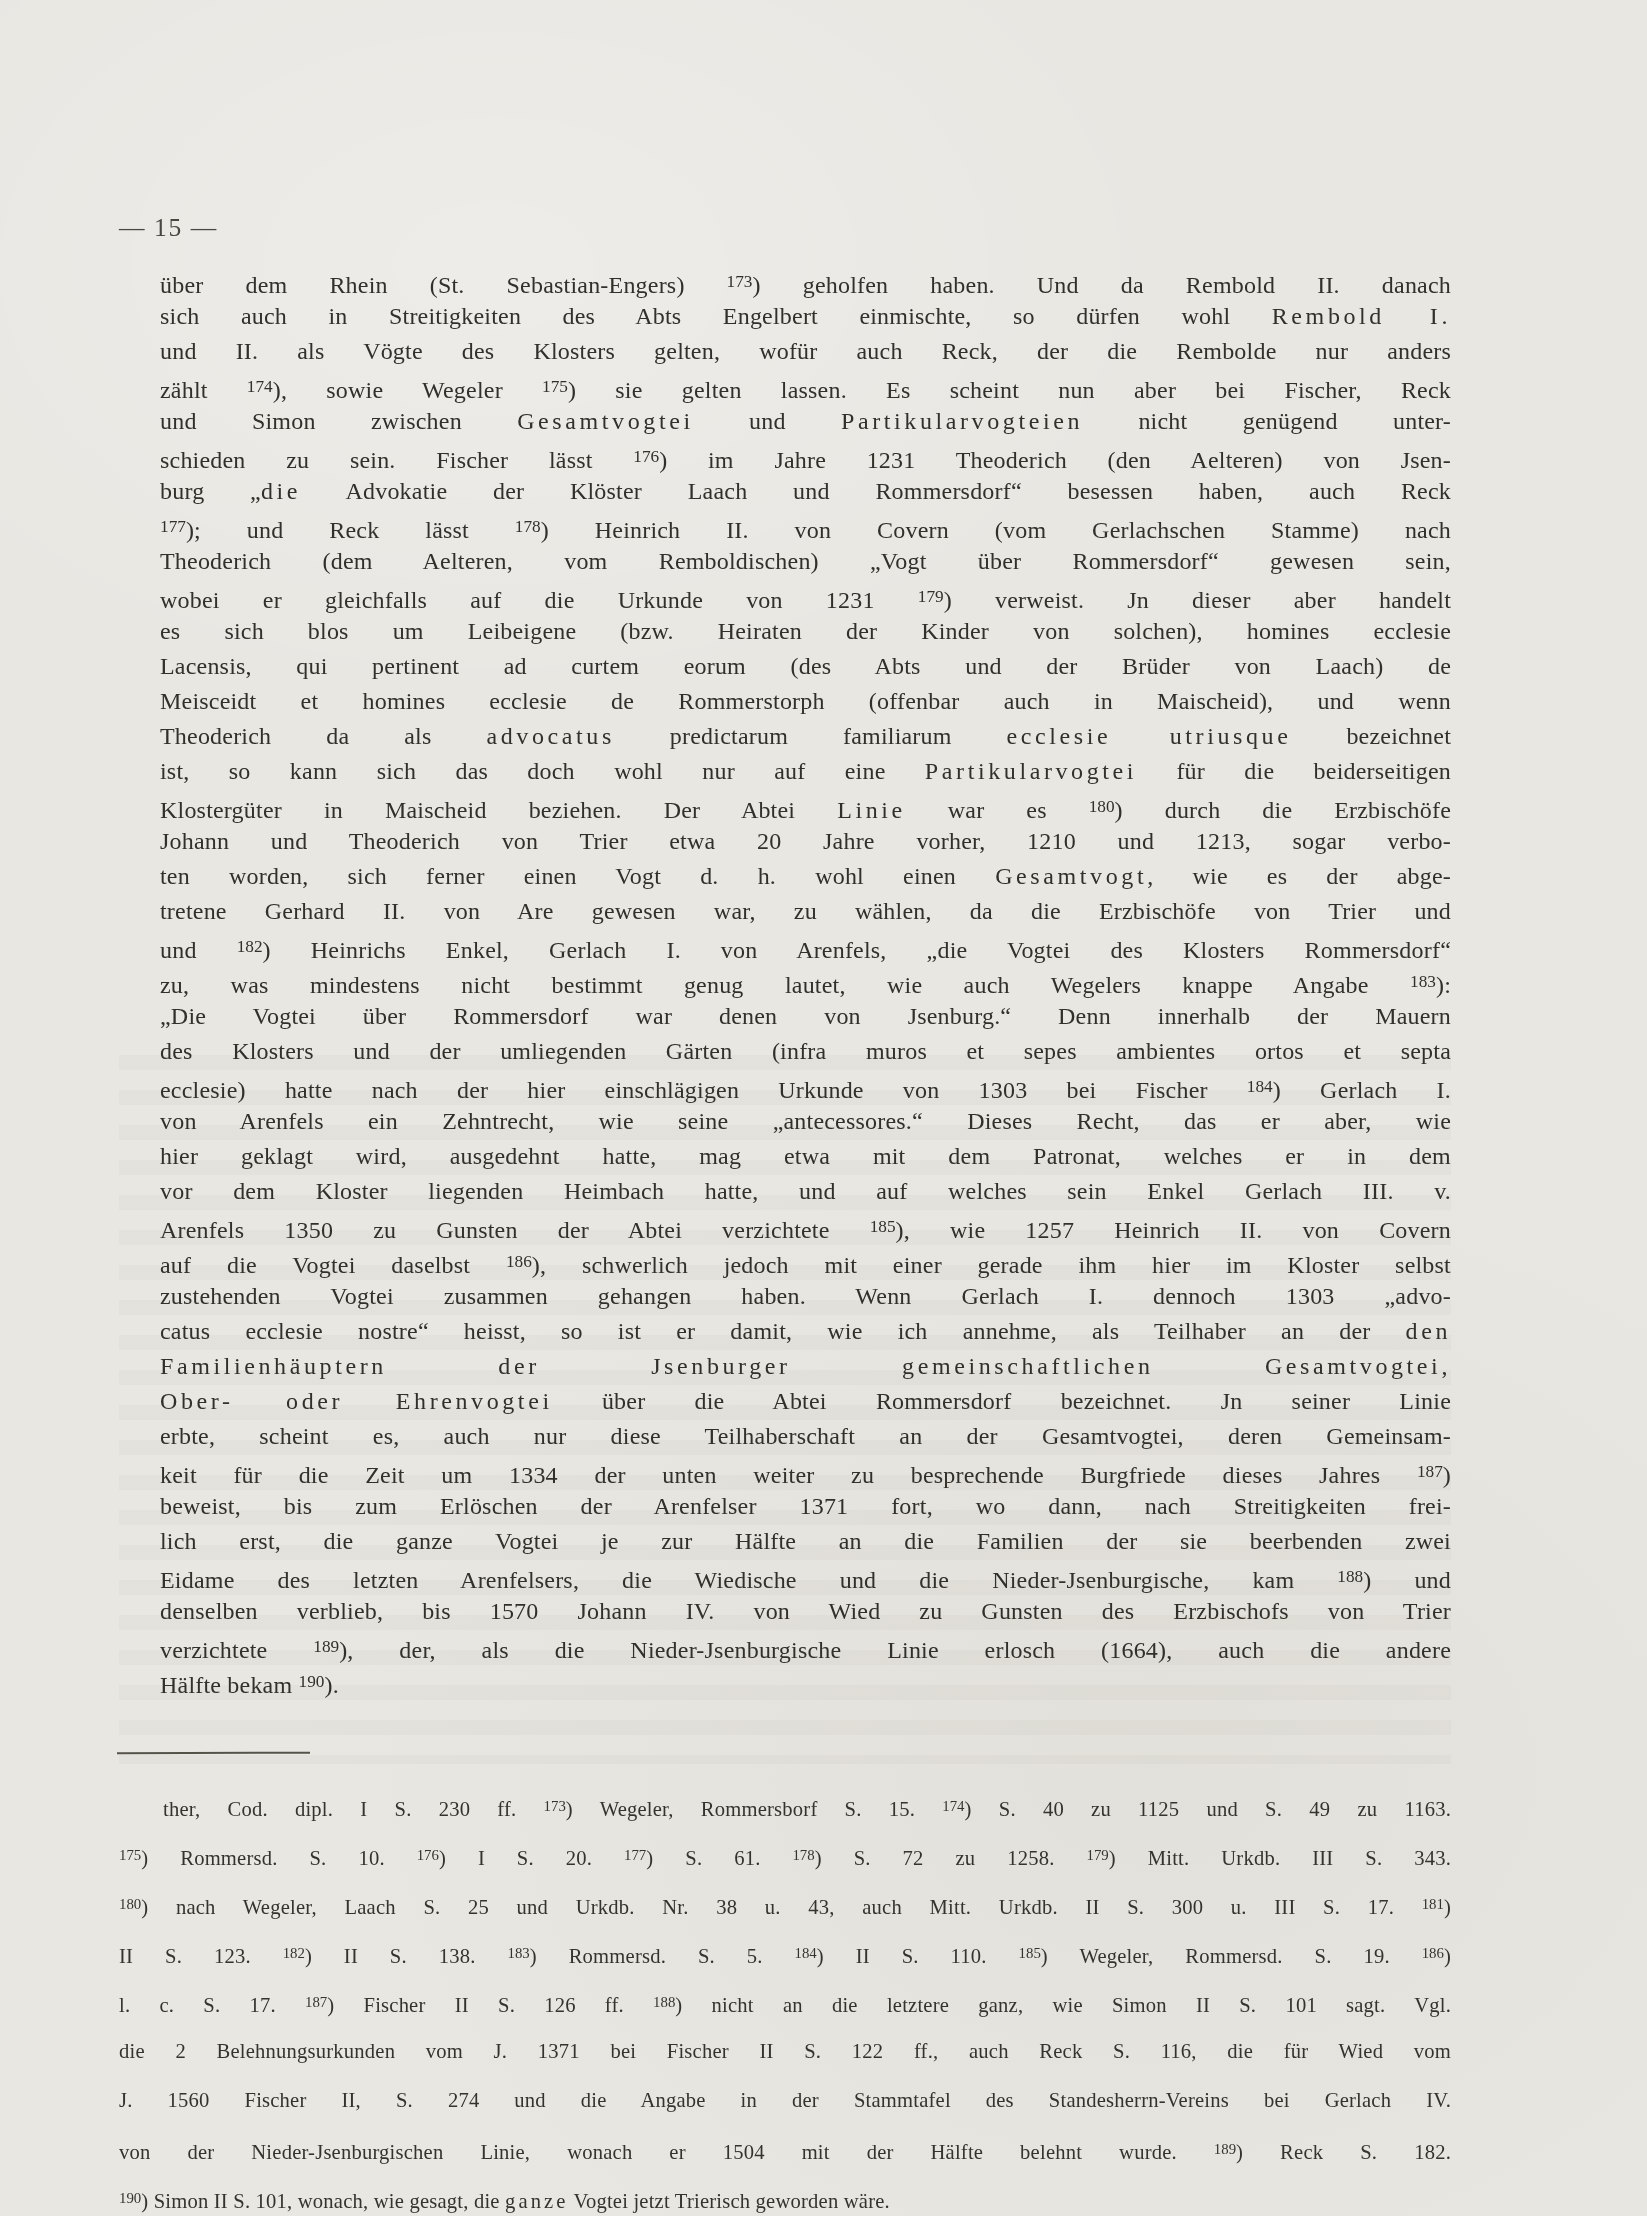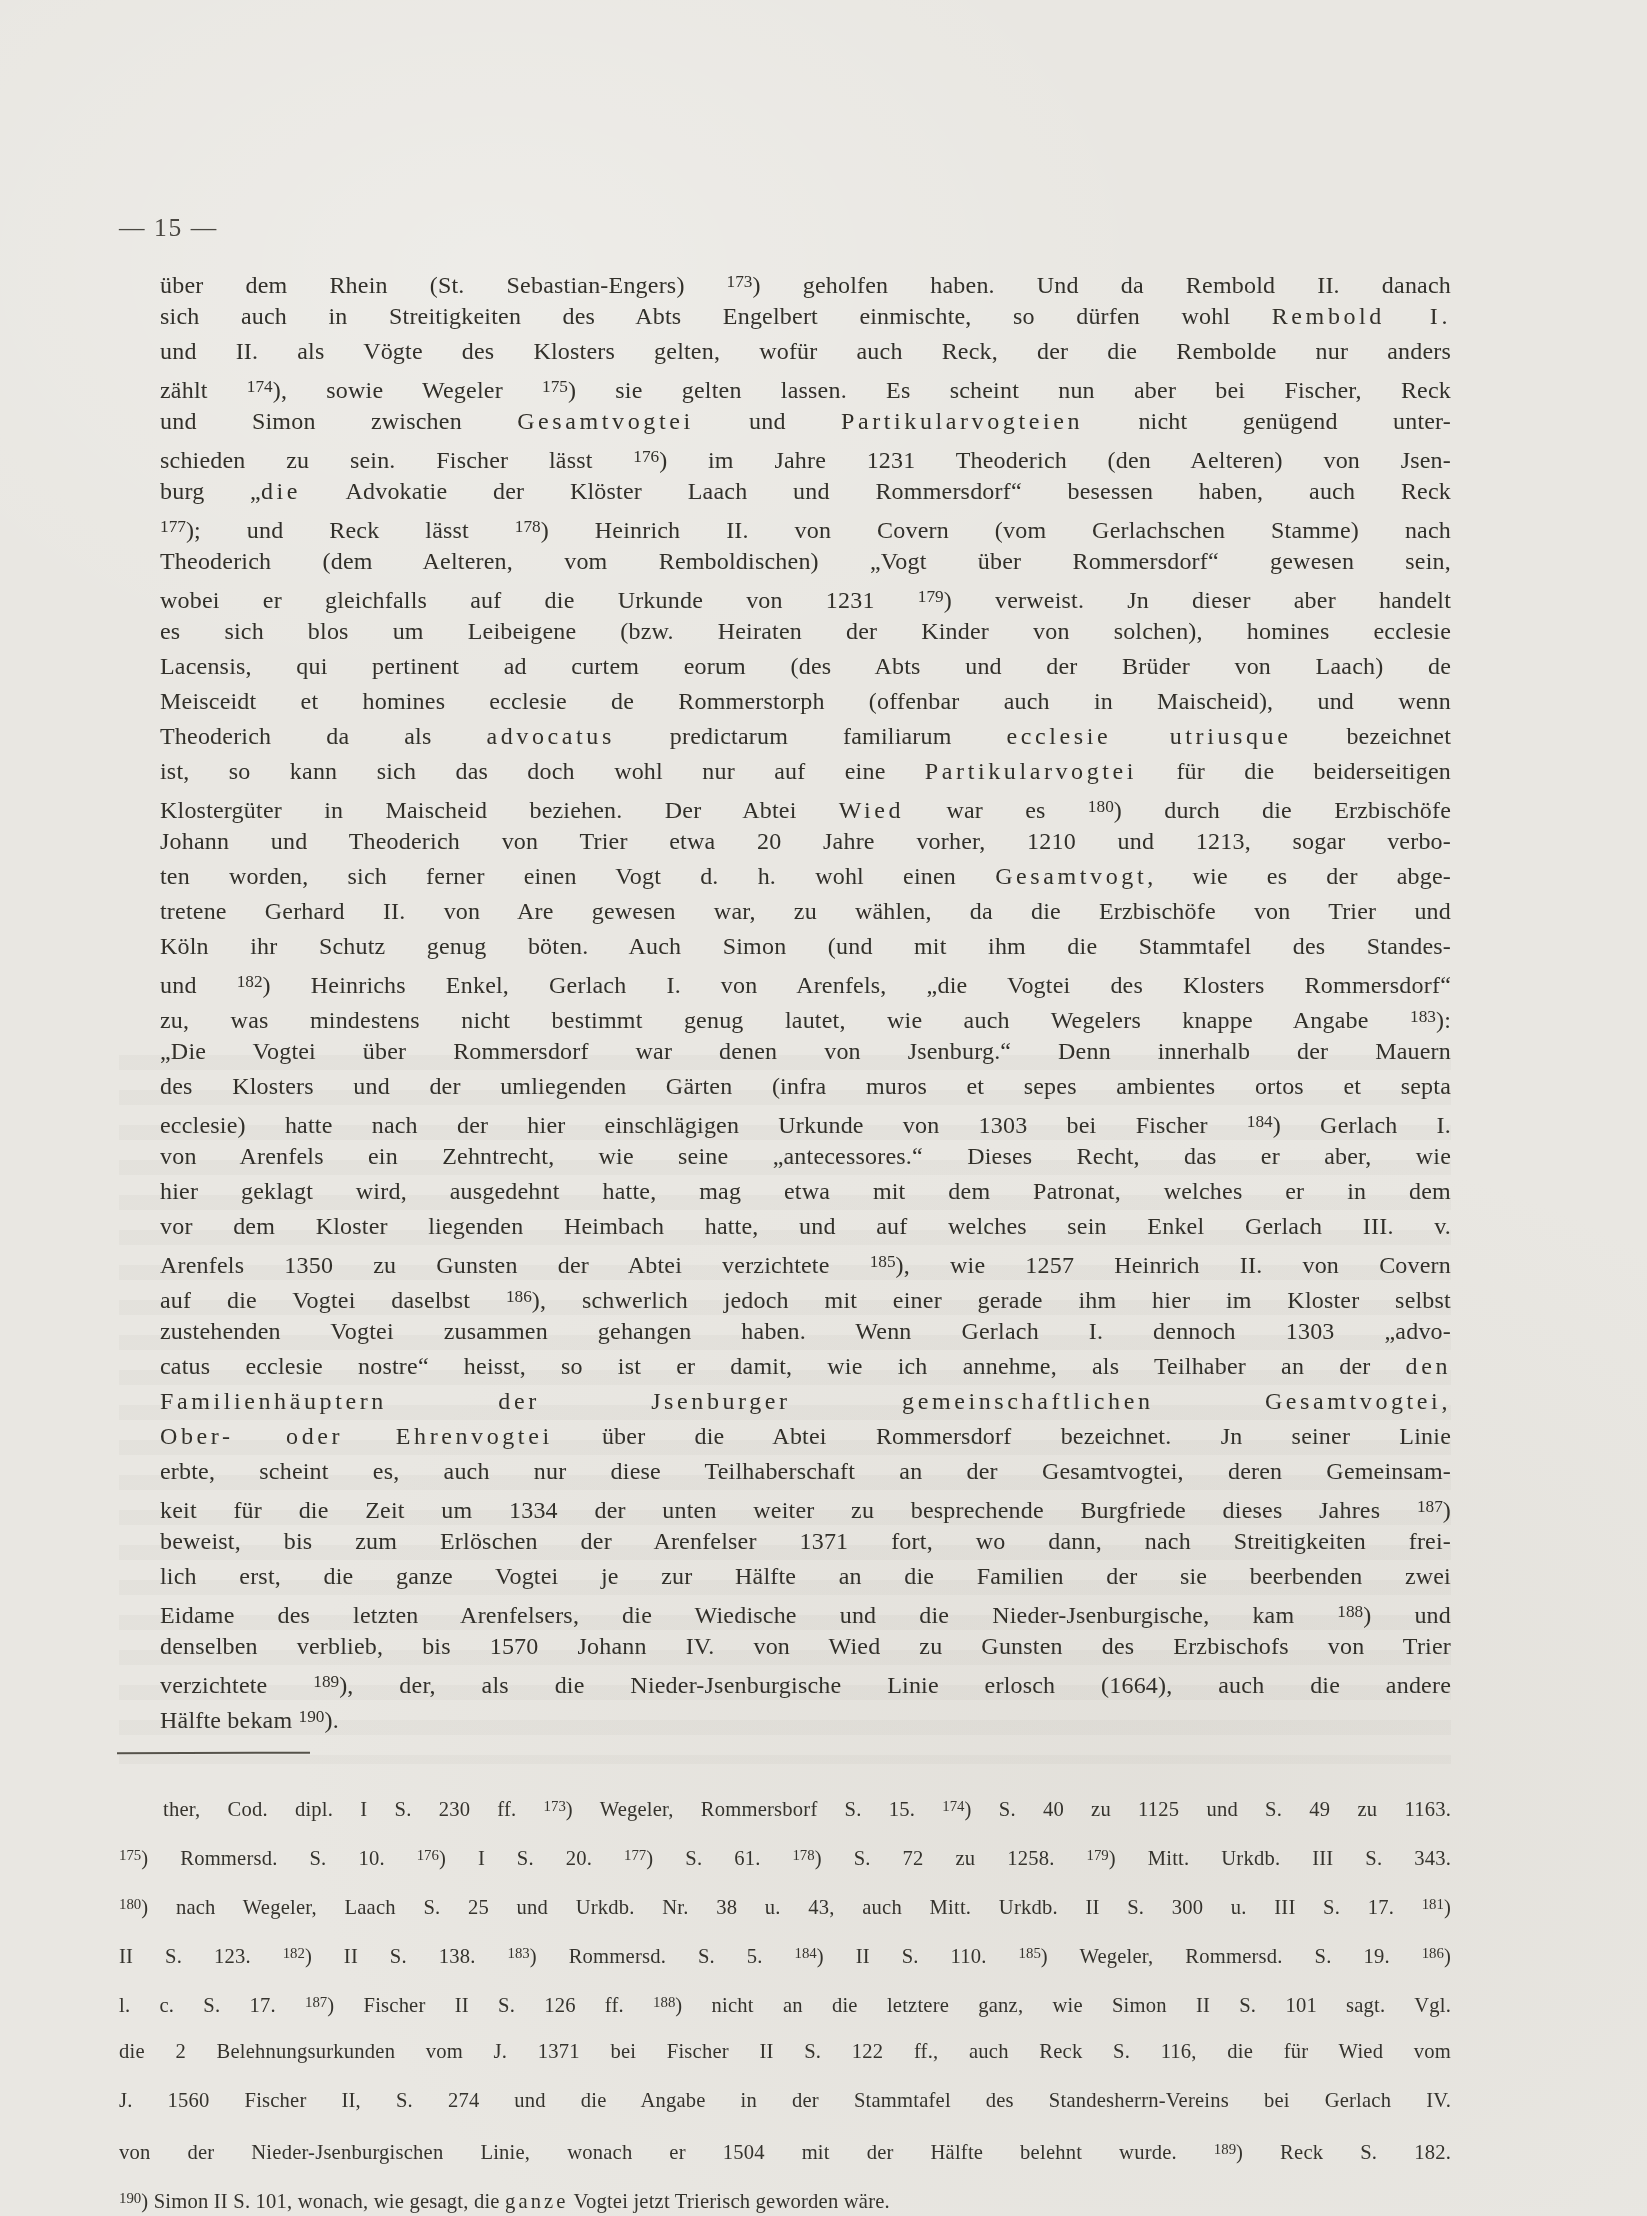--- a/index.html
+++ b/index.html
@@ -80,7 +80,7 @@
       <div class="line">Meisceidt et homines ecclesie de Rommerstorph (offenbar auch in Maischeid), und wenn</div>
       <div class="line">Theoderich da als <span class="sperr">advocatus</span> predictarum familiarum <span class="sperr">ecclesie utriusque</span> bezeichnet</div>
       <div class="line">ist, so kann sich das doch wohl nur auf eine <span class="sperr">Partikularvogtei</span> für die beiderseitigen</div>
-      <div class="line">Klostergüter in Maischeid beziehen.  Der Abtei <span class="sperr">Wied</span> war es <span class="sup">180</span>) durch die Erzbischöfe</div>
+      <div class="line">Klostergüter in Maischeid beziehen.  Der Abtei <span class="sperr">Linie</span> war es <span class="sup">180</span>) durch die Erzbischöfe</div>
       <div class="line">Johann und Theoderich von Trier etwa 20 Jahre vorher, 1210 und 1213, sogar verbo-</div>
       <div class="line">ten worden, sich ferner einen Vogt d. h. wohl einen <span class="sperr">Gesamtvogt</span>, wie es der abge-</div>
       <div class="line">tretene Gerhard II. von Are gewesen war, zu wählen, da die Erzbischöfe von Trier und</div>

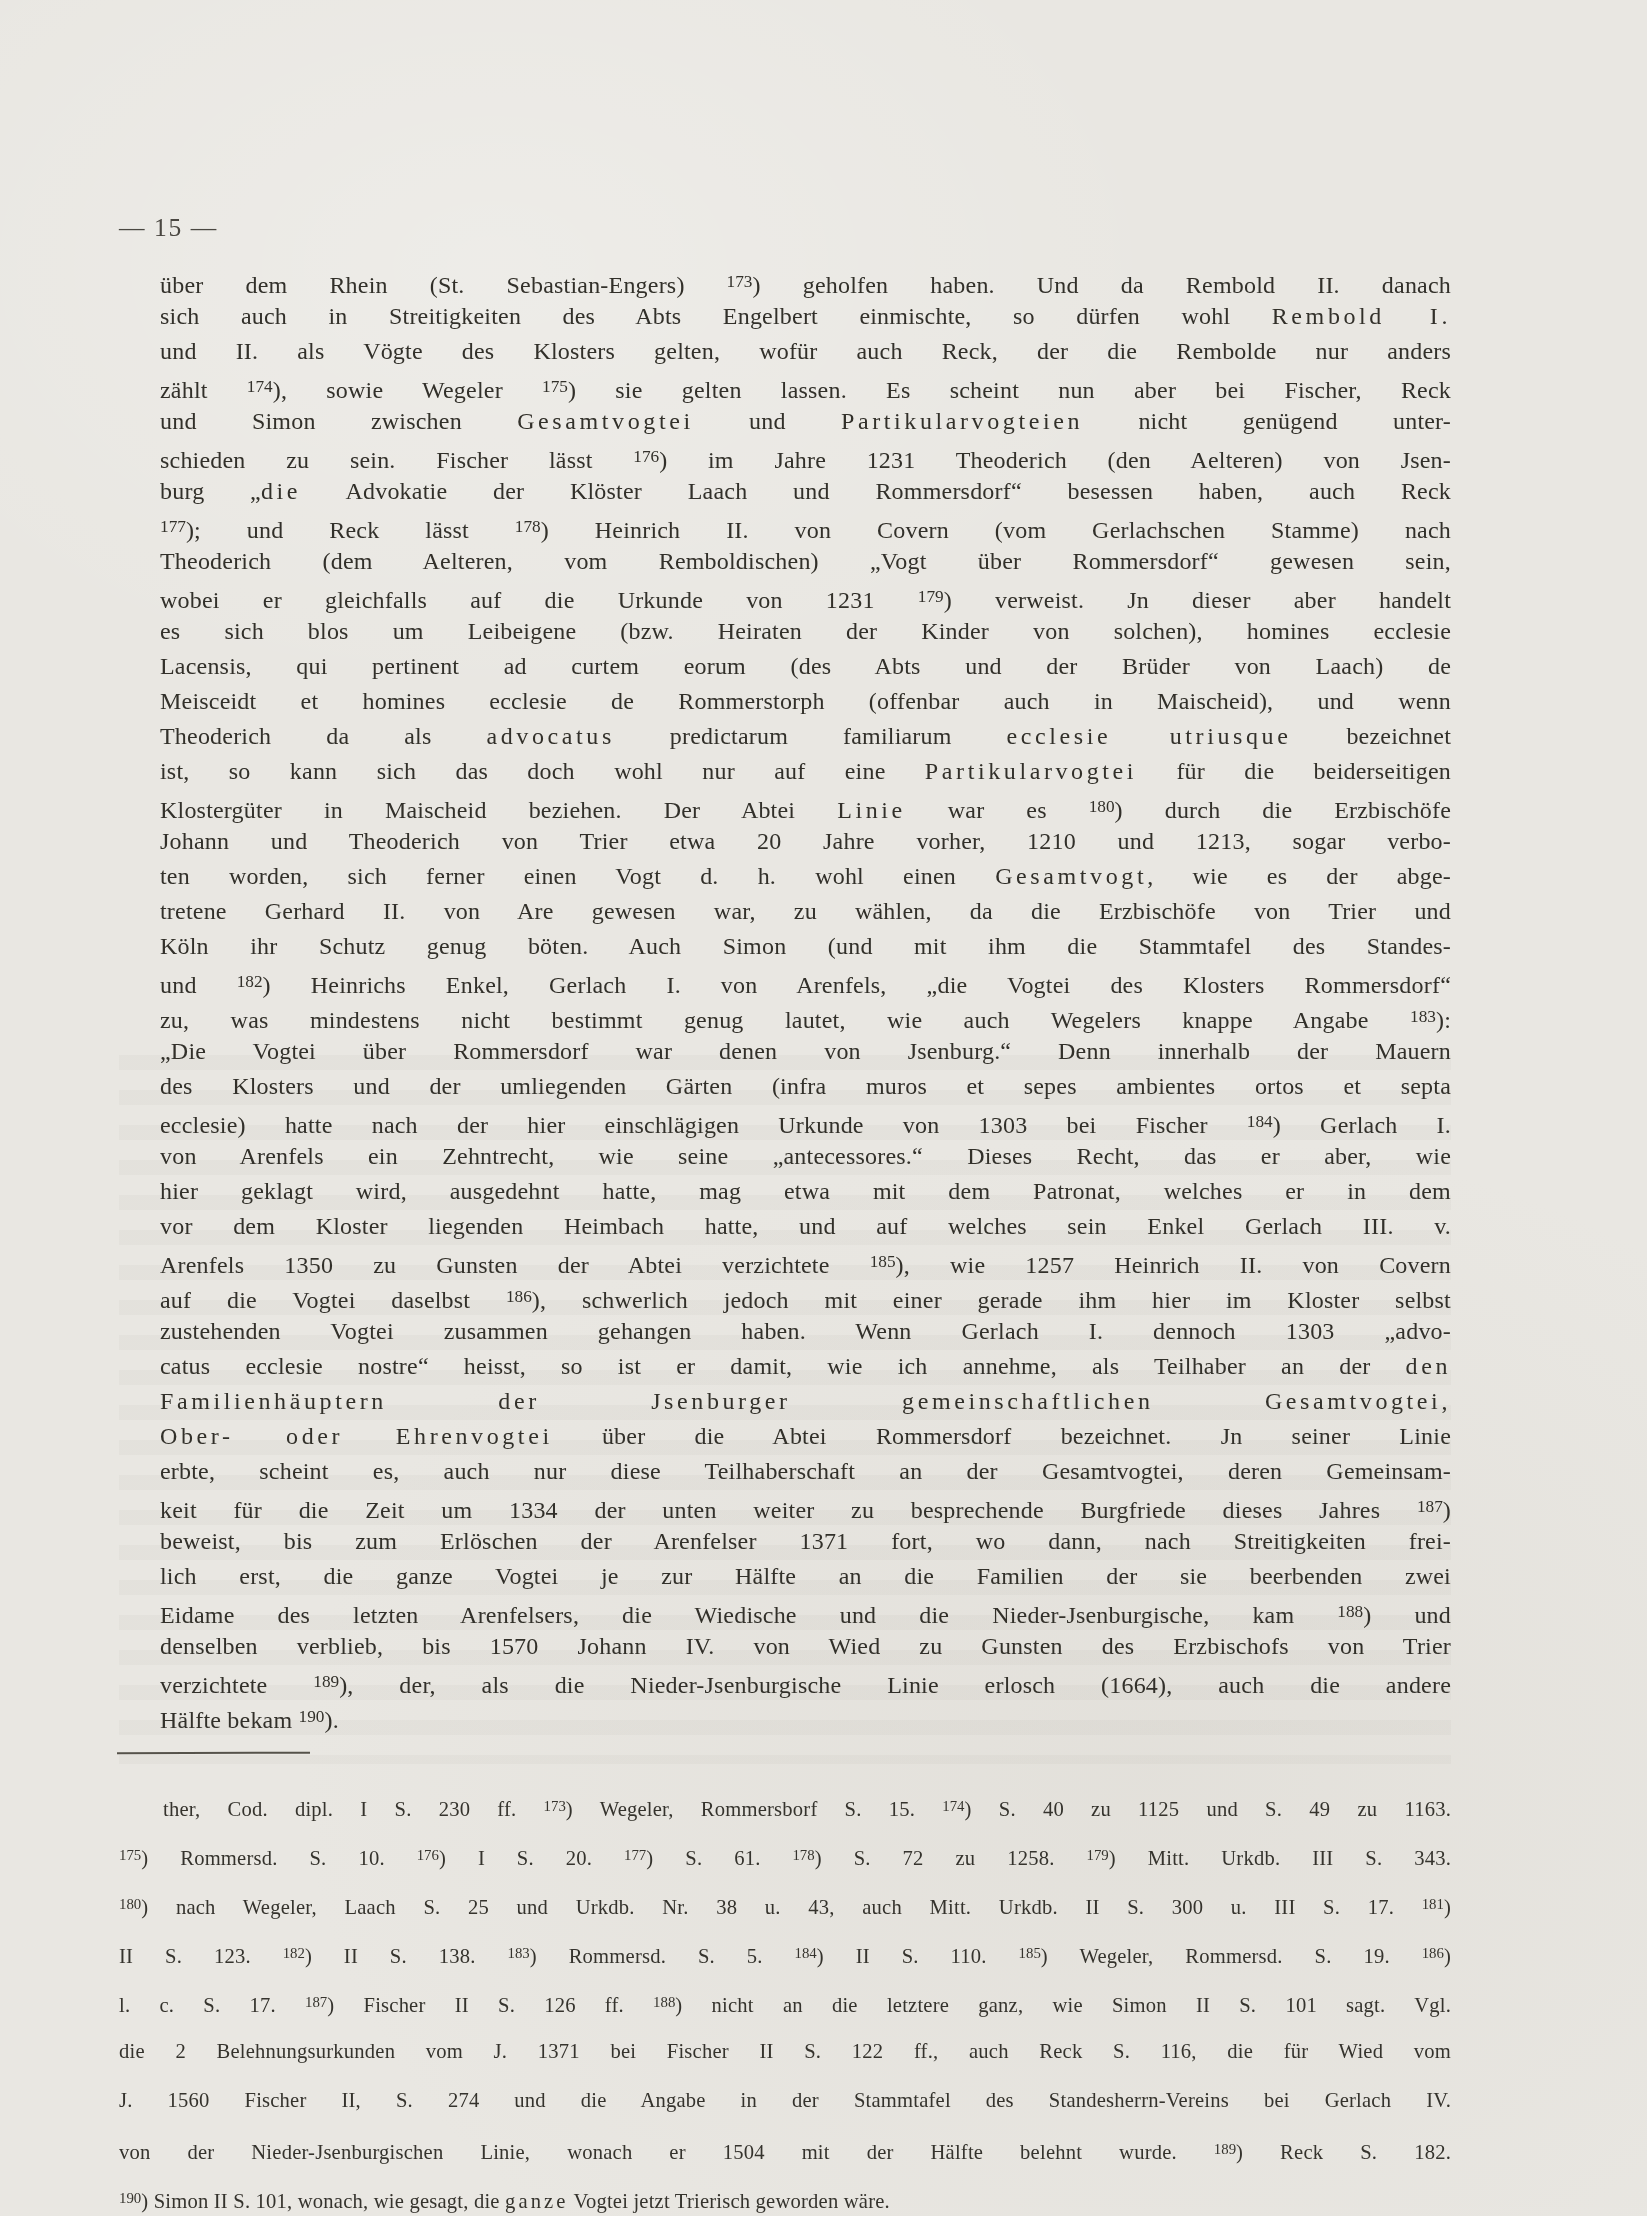--- a/index.html
+++ b/index.html
@@ -84,7 +84,6 @@
       <div class="line">Johann und Theoderich von Trier etwa 20 Jahre vorher, 1210 und 1213, sogar verbo-</div>
       <div class="line">ten worden, sich ferner einen Vogt d. h. wohl einen <span class="sperr">Gesamtvogt</span>, wie es der abge-</div>
       <div class="line">tretene Gerhard II. von Are gewesen war, zu wählen, da die Erzbischöfe von Trier und</div>
-      <div class="line">Köln ihr Schutz genug böten.  Auch Simon (und mit ihm die Stammtafel des Standes-</div>
       <div class="line">und <span class="sup">182</span>) Heinrichs Enkel, Gerlach I. von Arenfels, „die Vogtei des Klosters Rommersdorf“</div>
       <div class="line">zu, was mindestens nicht bestimmt genug lautet, wie auch Wegelers knappe Angabe <span class="sup">183</span>):</div>
       <div class="line">„Die Vogtei über Rommersdorf war denen von Jsenburg.“  Denn innerhalb der Mauern</div>

